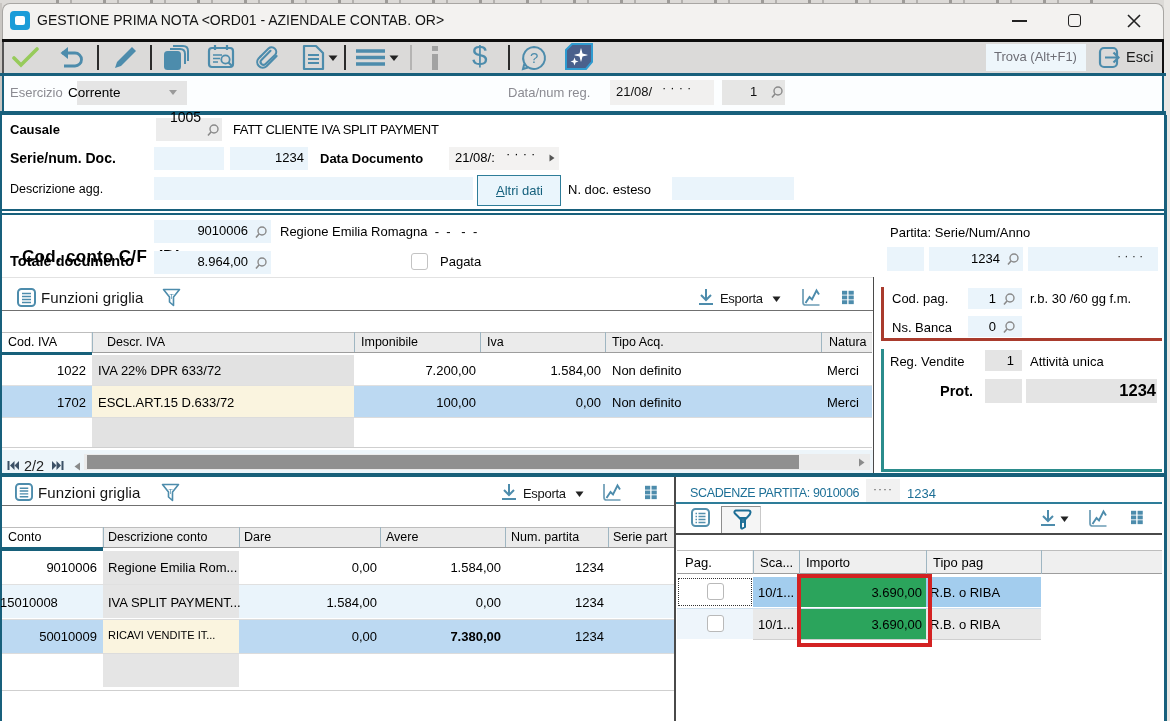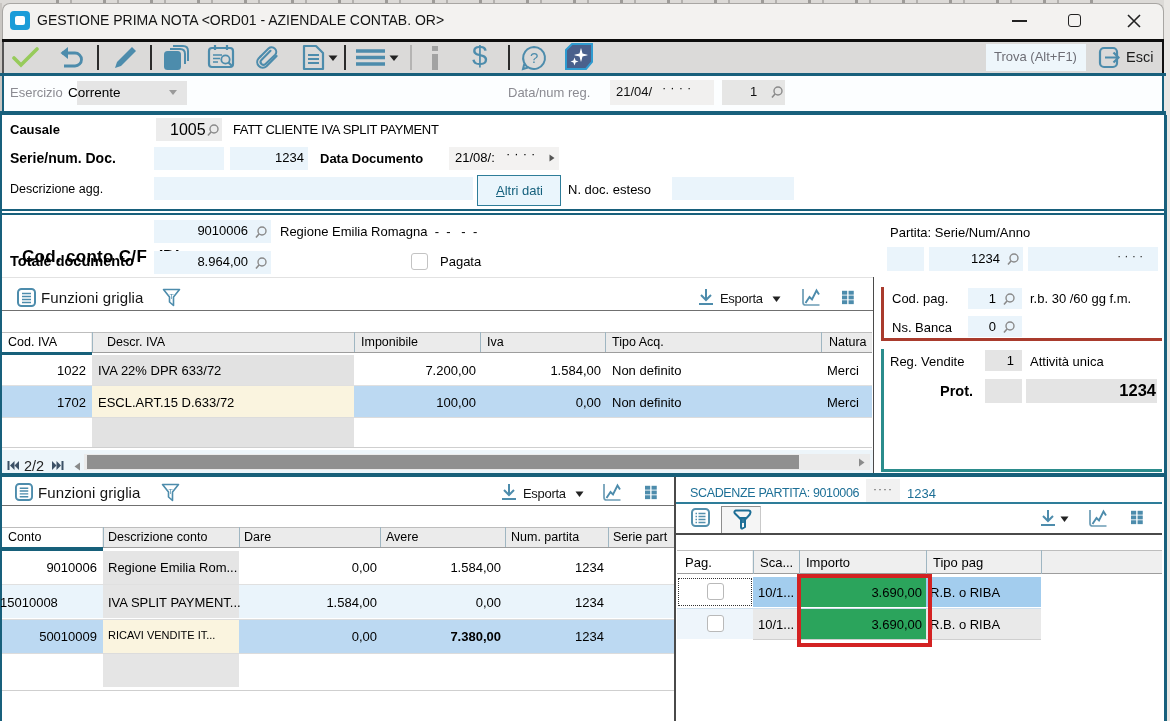--- a/index.html
+++ b/index.html
@@ -124,7 +124,7 @@
   </svg>
 <div class="abs" style="left:508px;top:85px;font-size:13px;color:#8b8b92;">Data/num reg.</div>
 <div class="abs" style="left:610px;top:80px;width:104px;height:25px;background:#f1f0ef;"></div>
-<div class="abs" style="left:616px;top:84px;font-size:13px;color:#111;">21/04/</div>
+<div class="abs" style="left:616px;top:84px;font-size:13px;color:#111;">21/08/</div>
 <div class="abs" style="left:662px;top:80px;font-size:13px;color:#111;letter-spacing:4px;">····</div>
 <div class="abs" style="left:722px;top:80px;width:63px;height:25px;background:#e6e6e5;"></div>
 <div class="abs" style="left:750px;top:84px;font-size:13px;color:#111;">1</div>

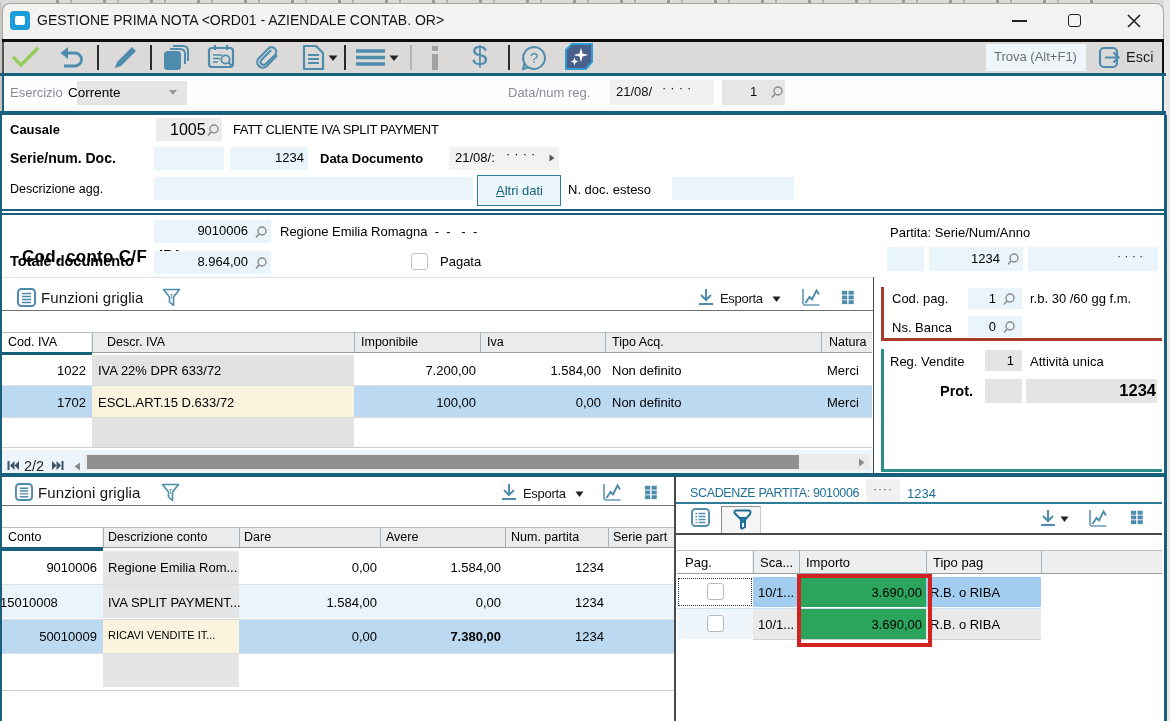--- a/index.html
+++ b/index.html
@@ -140,7 +140,7 @@
 
 <div class="abs lbl b" style="left:10px;top:122px;">Causale</div>
 <div class="abs" style="left:156px;top:118px;width:66px;height:23px;background:#ececec;"></div>
-<div class="abs" style="left:170px;top:121px;font-size:16px;">1005</div>
+<div class="abs" style="left:170px;top:109px;font-size:14px;">1005</div>
 <svg class="abs" style="left:206px;top:123px;" width="14" height="14" viewBox="0 0 14 14">
     <circle cx="8" cy="6" r="4" fill="none" stroke="#8a8a8a" stroke-width="1.4"></circle>
     <path d="M5 9 L2 12.5" stroke="#8a8a8a" stroke-width="1.6"></path>

